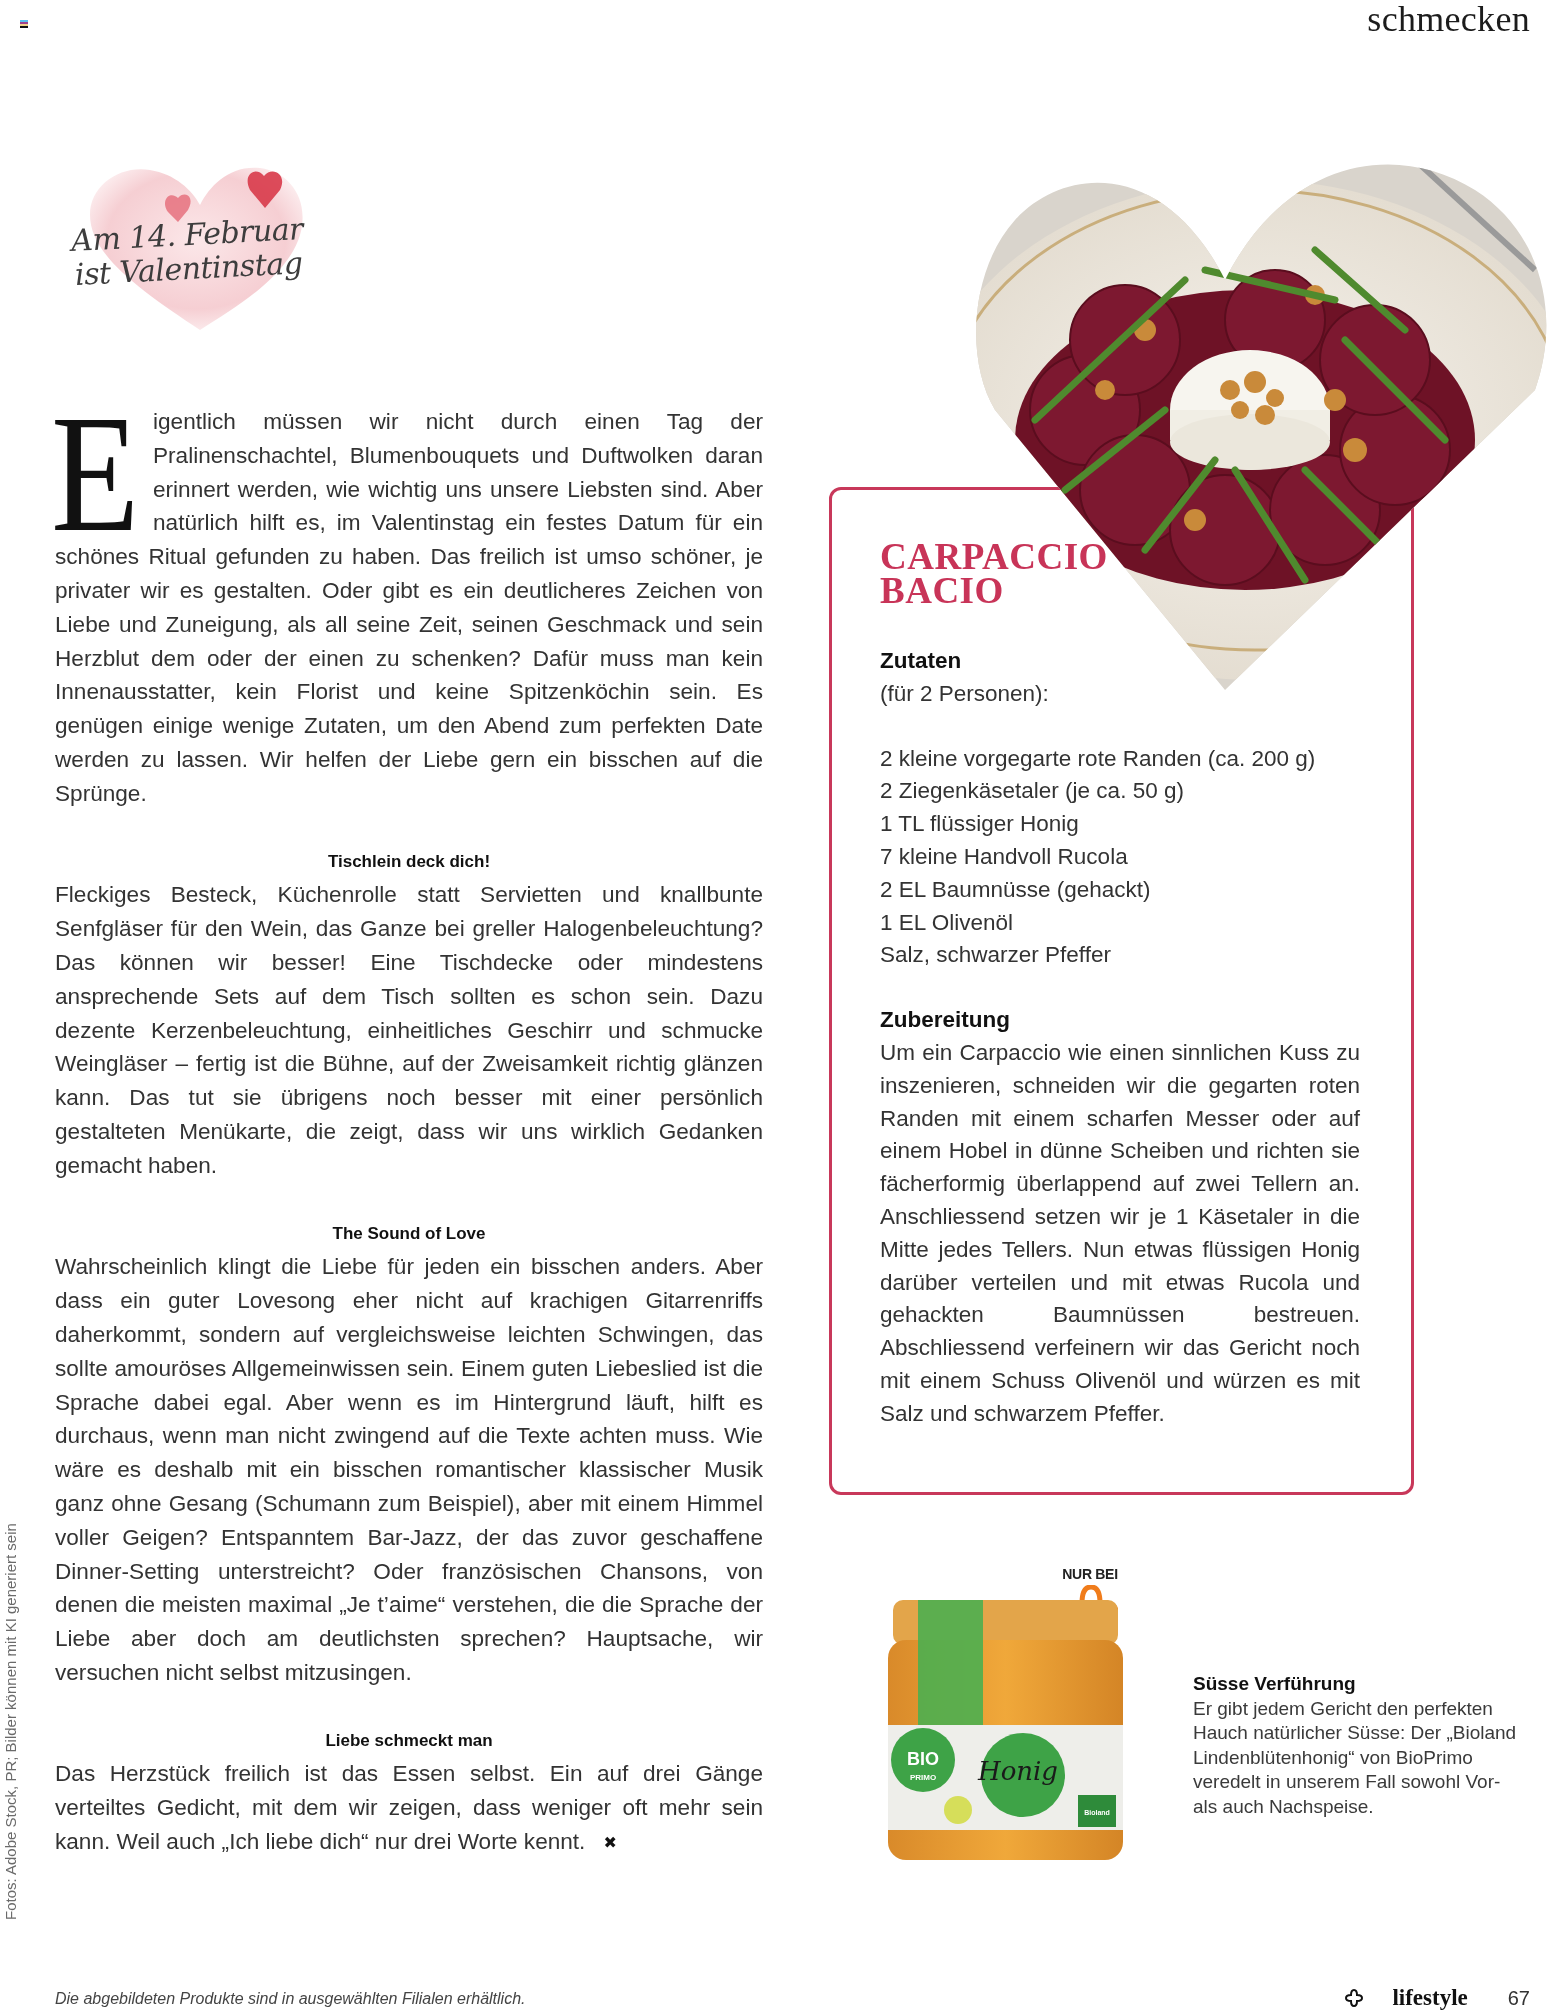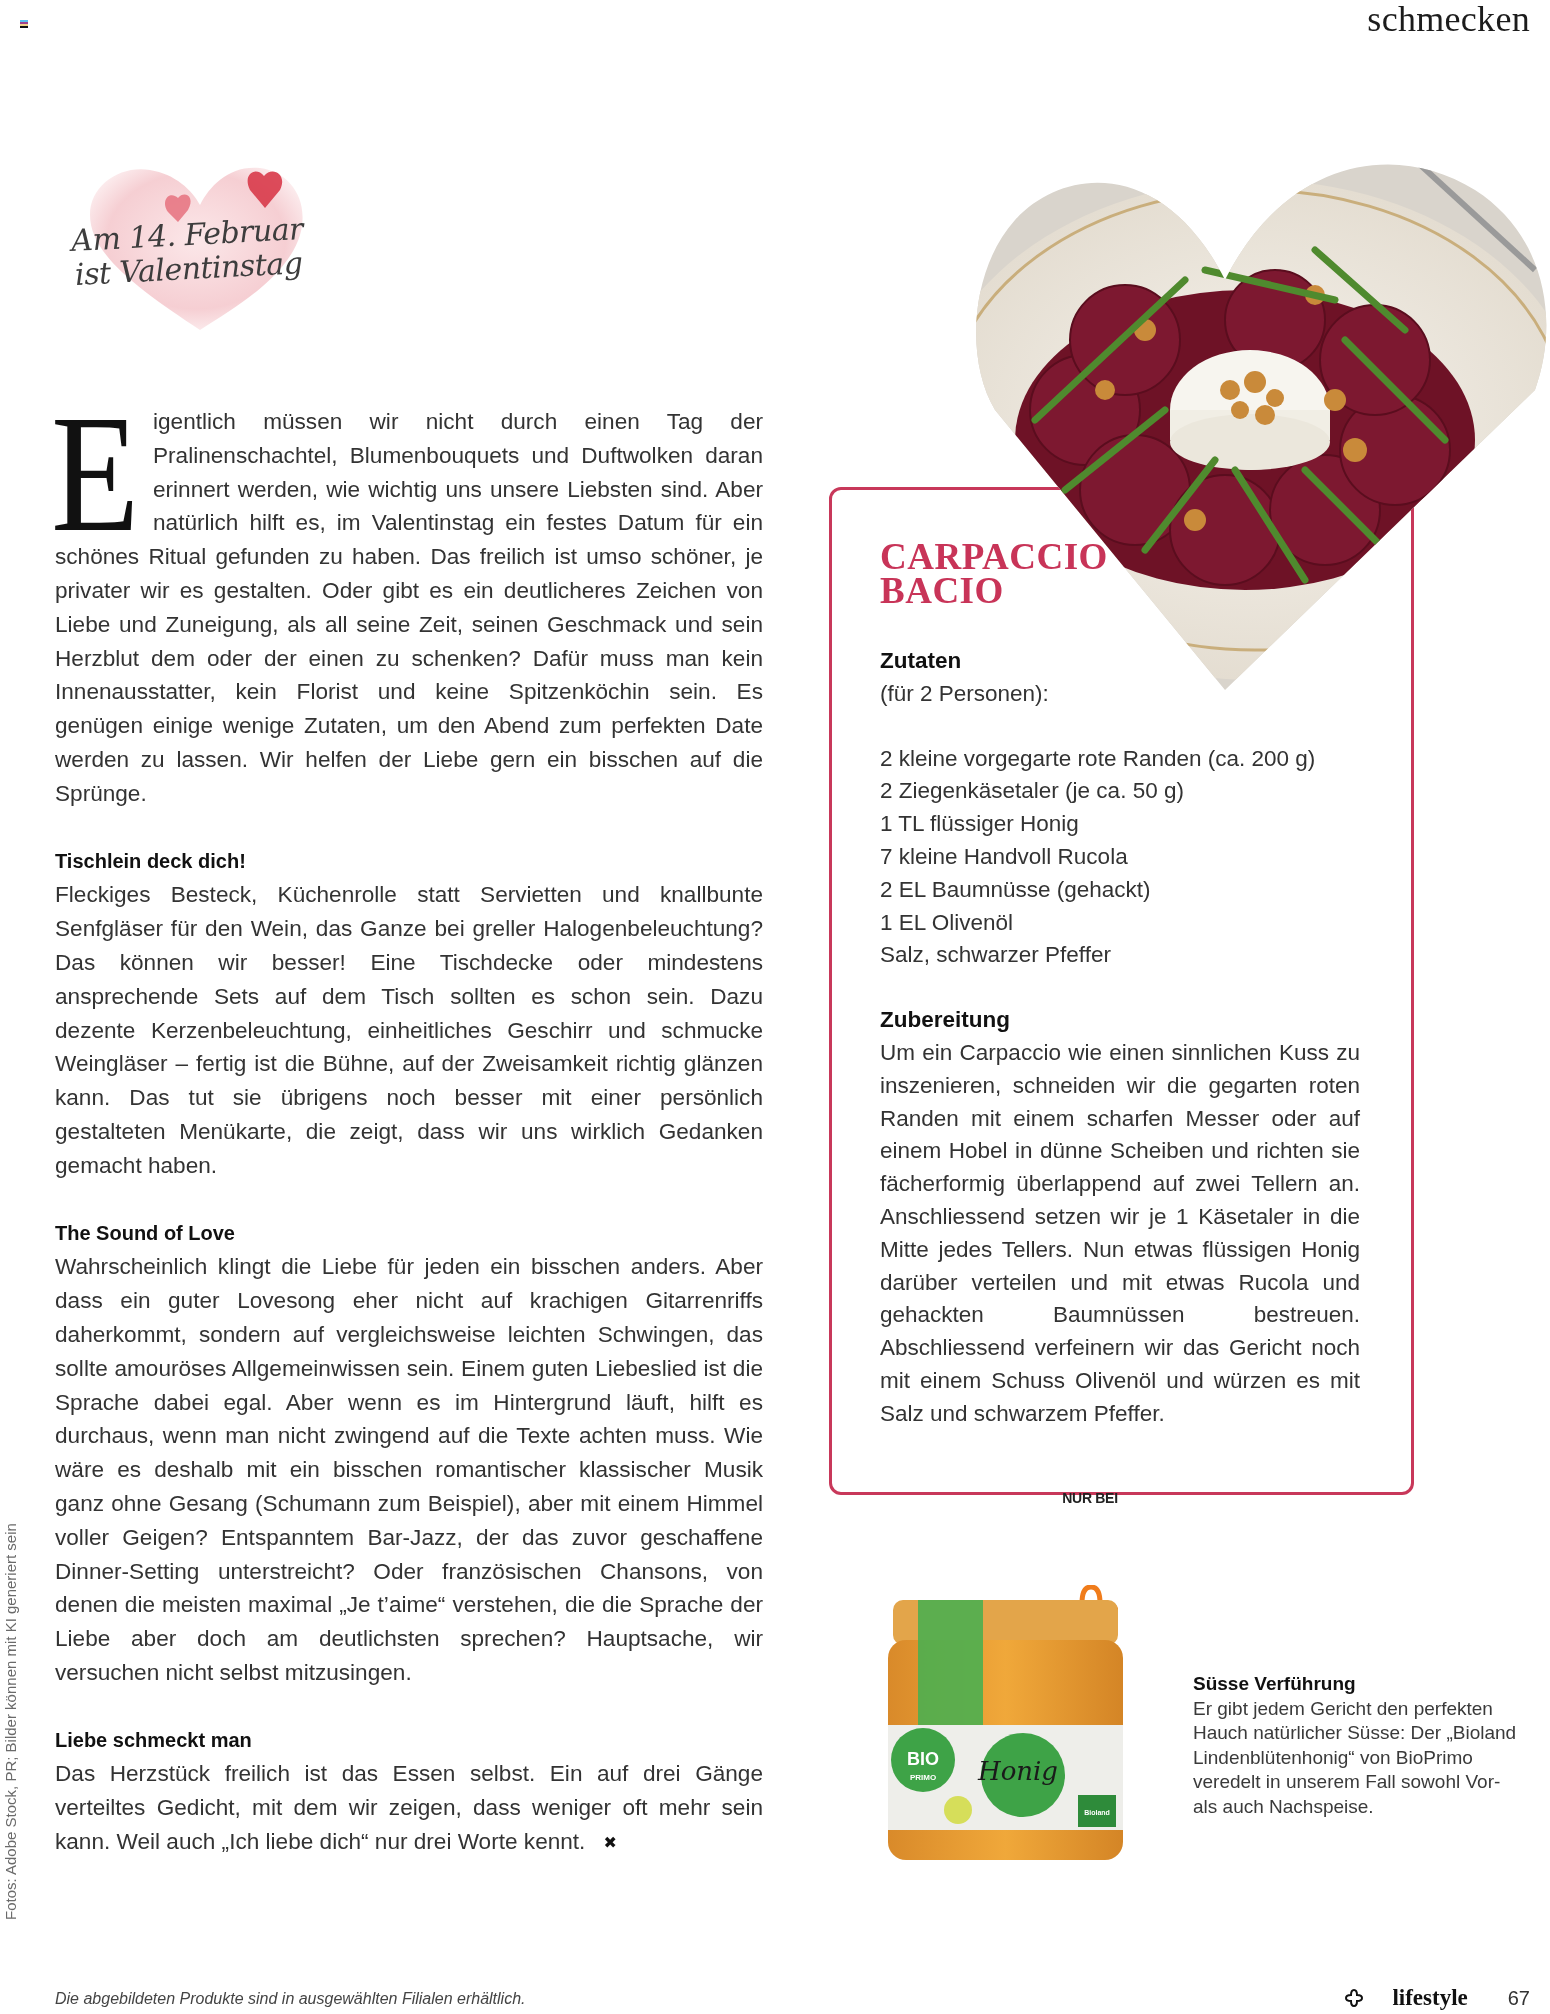--- a/index.html
+++ b/index.html
@@ -21,7 +21,7 @@
   .article { position: absolute; left: 55px; top: 405px; width: 708px; font-family: "Liberation Sans", sans-serif; font-size: 22.6px; line-height: 33.8px; color: #333333; }
   .dropcap { float: left; font-family: "Liberation Serif", serif; font-size: 168px; line-height: 120px; height: 124px; margin: 8px 10px 0 -4px; color: #111; transform: scaleX(0.86); transform-origin: left top; width: 92px; }
   .article p { text-align: justify; }
-  .article h3 { font-size: 20px; font-weight: bold; color: #111; margin-top: 34px; line-height: 33.8px; }
+  .article h3 { font-size: 17px; font-weight: bold; color: #111; margin-top: 34px; line-height: 33.8px; text-align: center; }
   .end-mark { display: inline-block; margin-left: 18px; font-size: 16px; color: #111; vertical-align: 1px; }
 
   

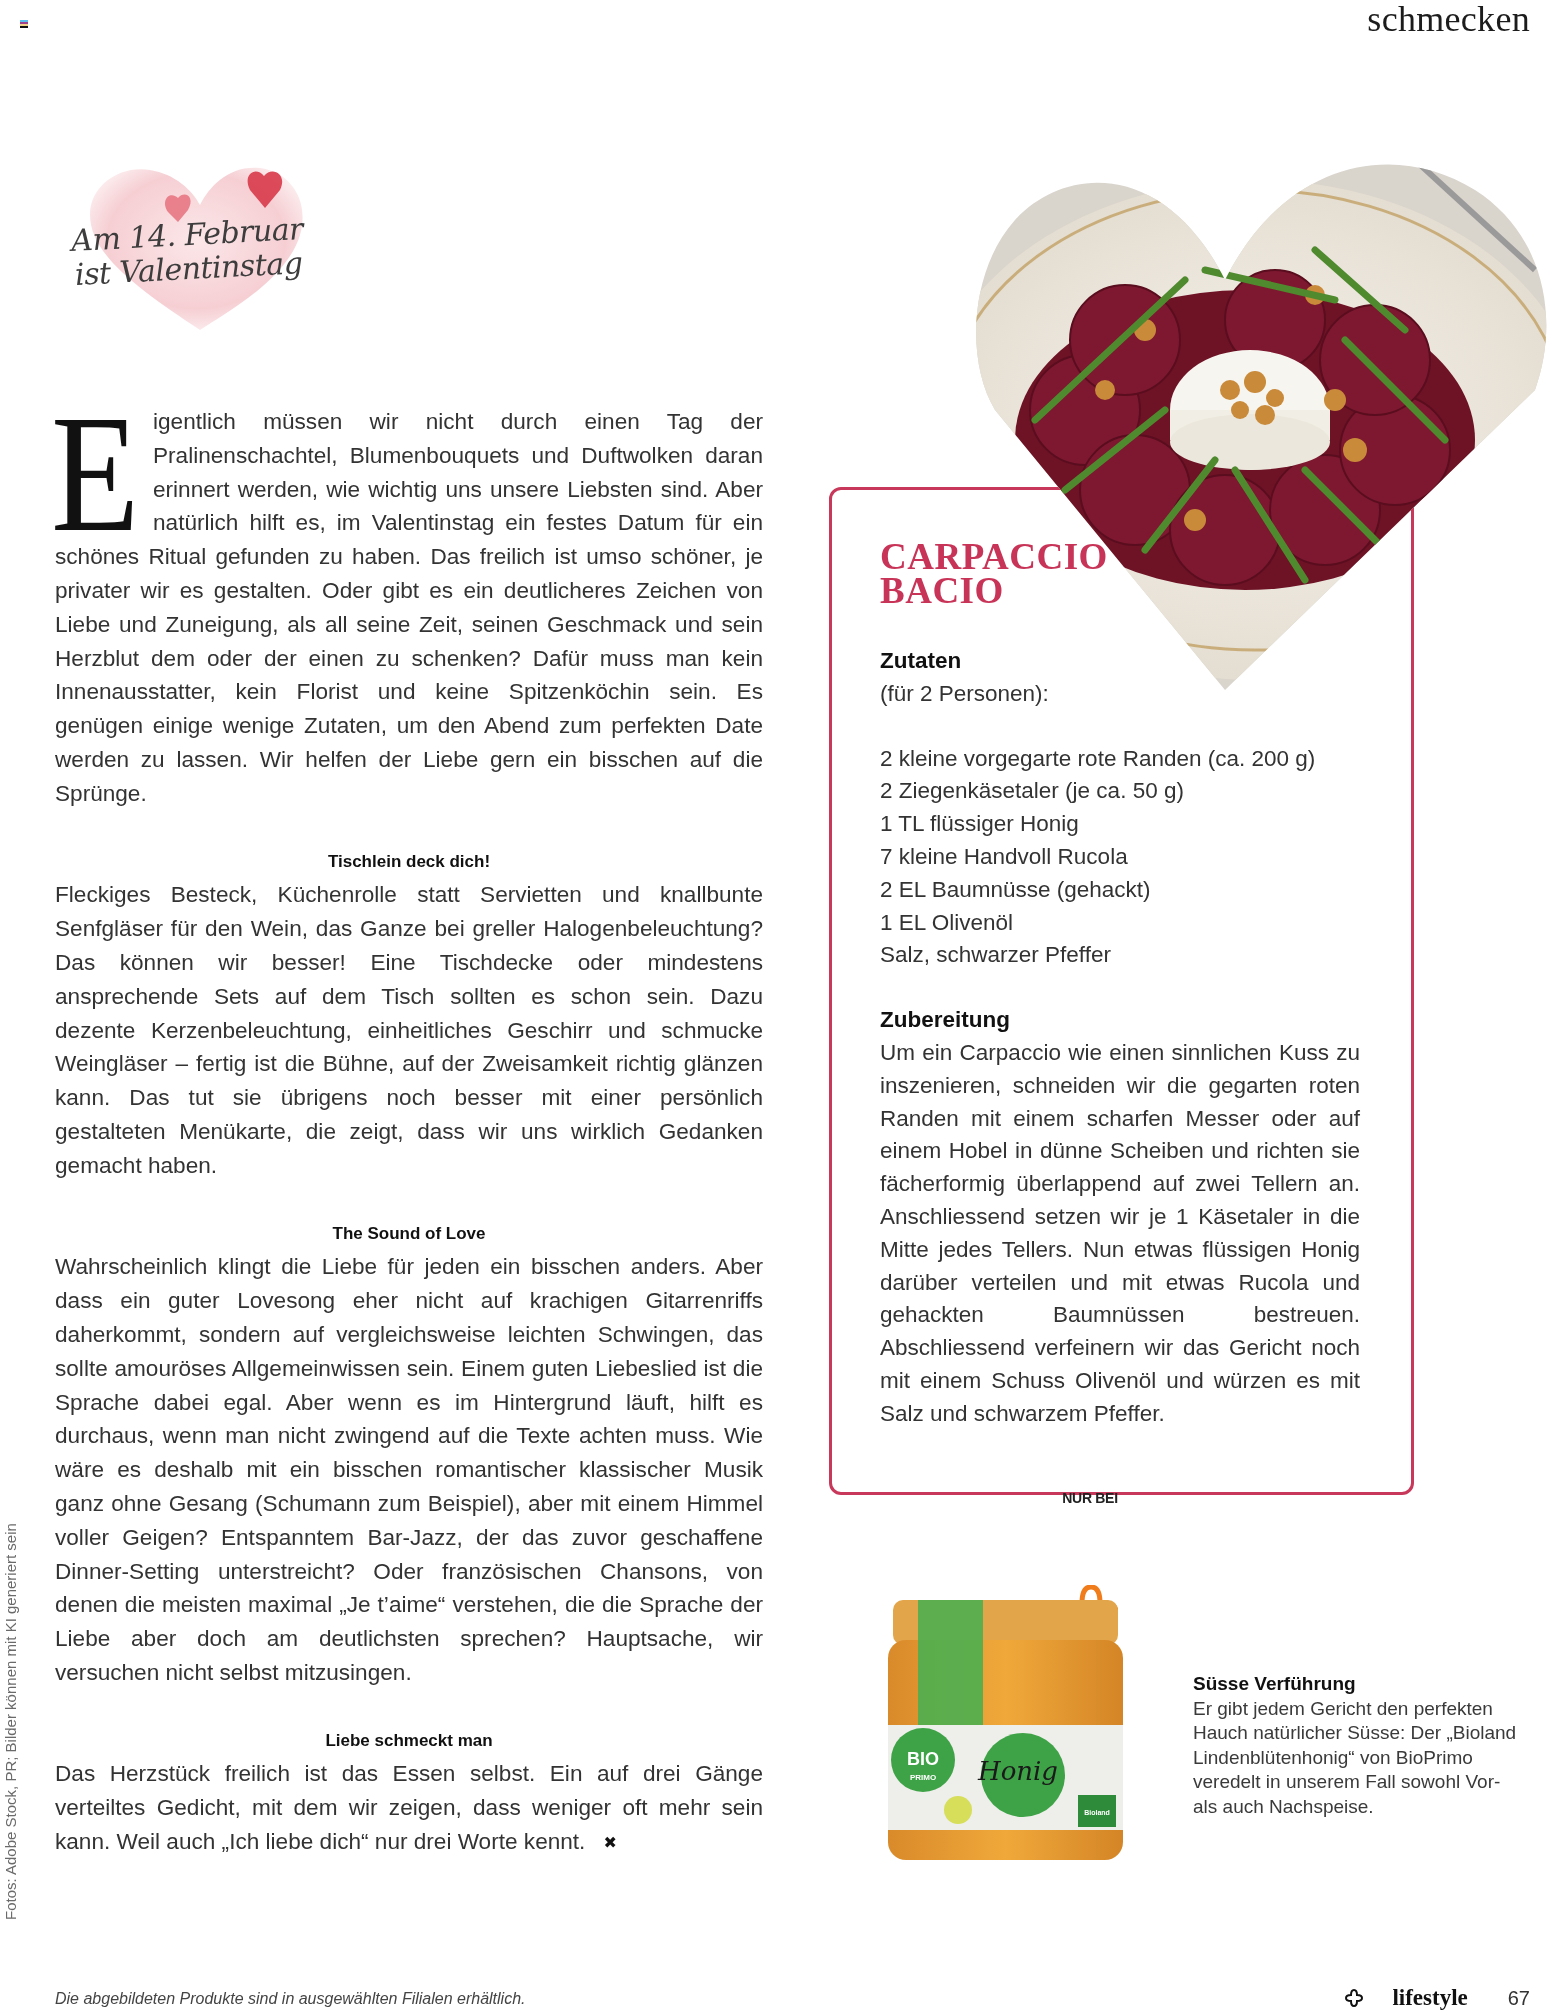--- a/index.html
+++ b/index.html
@@ -38,7 +38,7 @@
 
   
   .honey { position: absolute; left: 878px; top: 1570px; width: 250px; height: 300px; }
-  .nurbei { position: absolute; left: 1060px; top: 1490px; width: 60px; font-family: "Liberation Sans", sans-serif; font-weight: bold; font-size: 14px; color: #222; text-align: center; letter-spacing: -0.3px; }
+  .nurbei { position: absolute; left: 1060px; top: 1566px; width: 60px; font-family: "Liberation Sans", sans-serif; font-weight: bold; font-size: 14px; color: #222; text-align: center; letter-spacing: -0.3px; }
   .mlogo { position: absolute; left: 1064px; top: 1585px; width: 54px; height: 54px; }
 
   .product-info { position: absolute; left: 1193px; top: 1672px; width: 330px; font-family: "Liberation Sans", sans-serif; font-size: 19px; line-height: 24.6px; color: #3a3a3a; }

